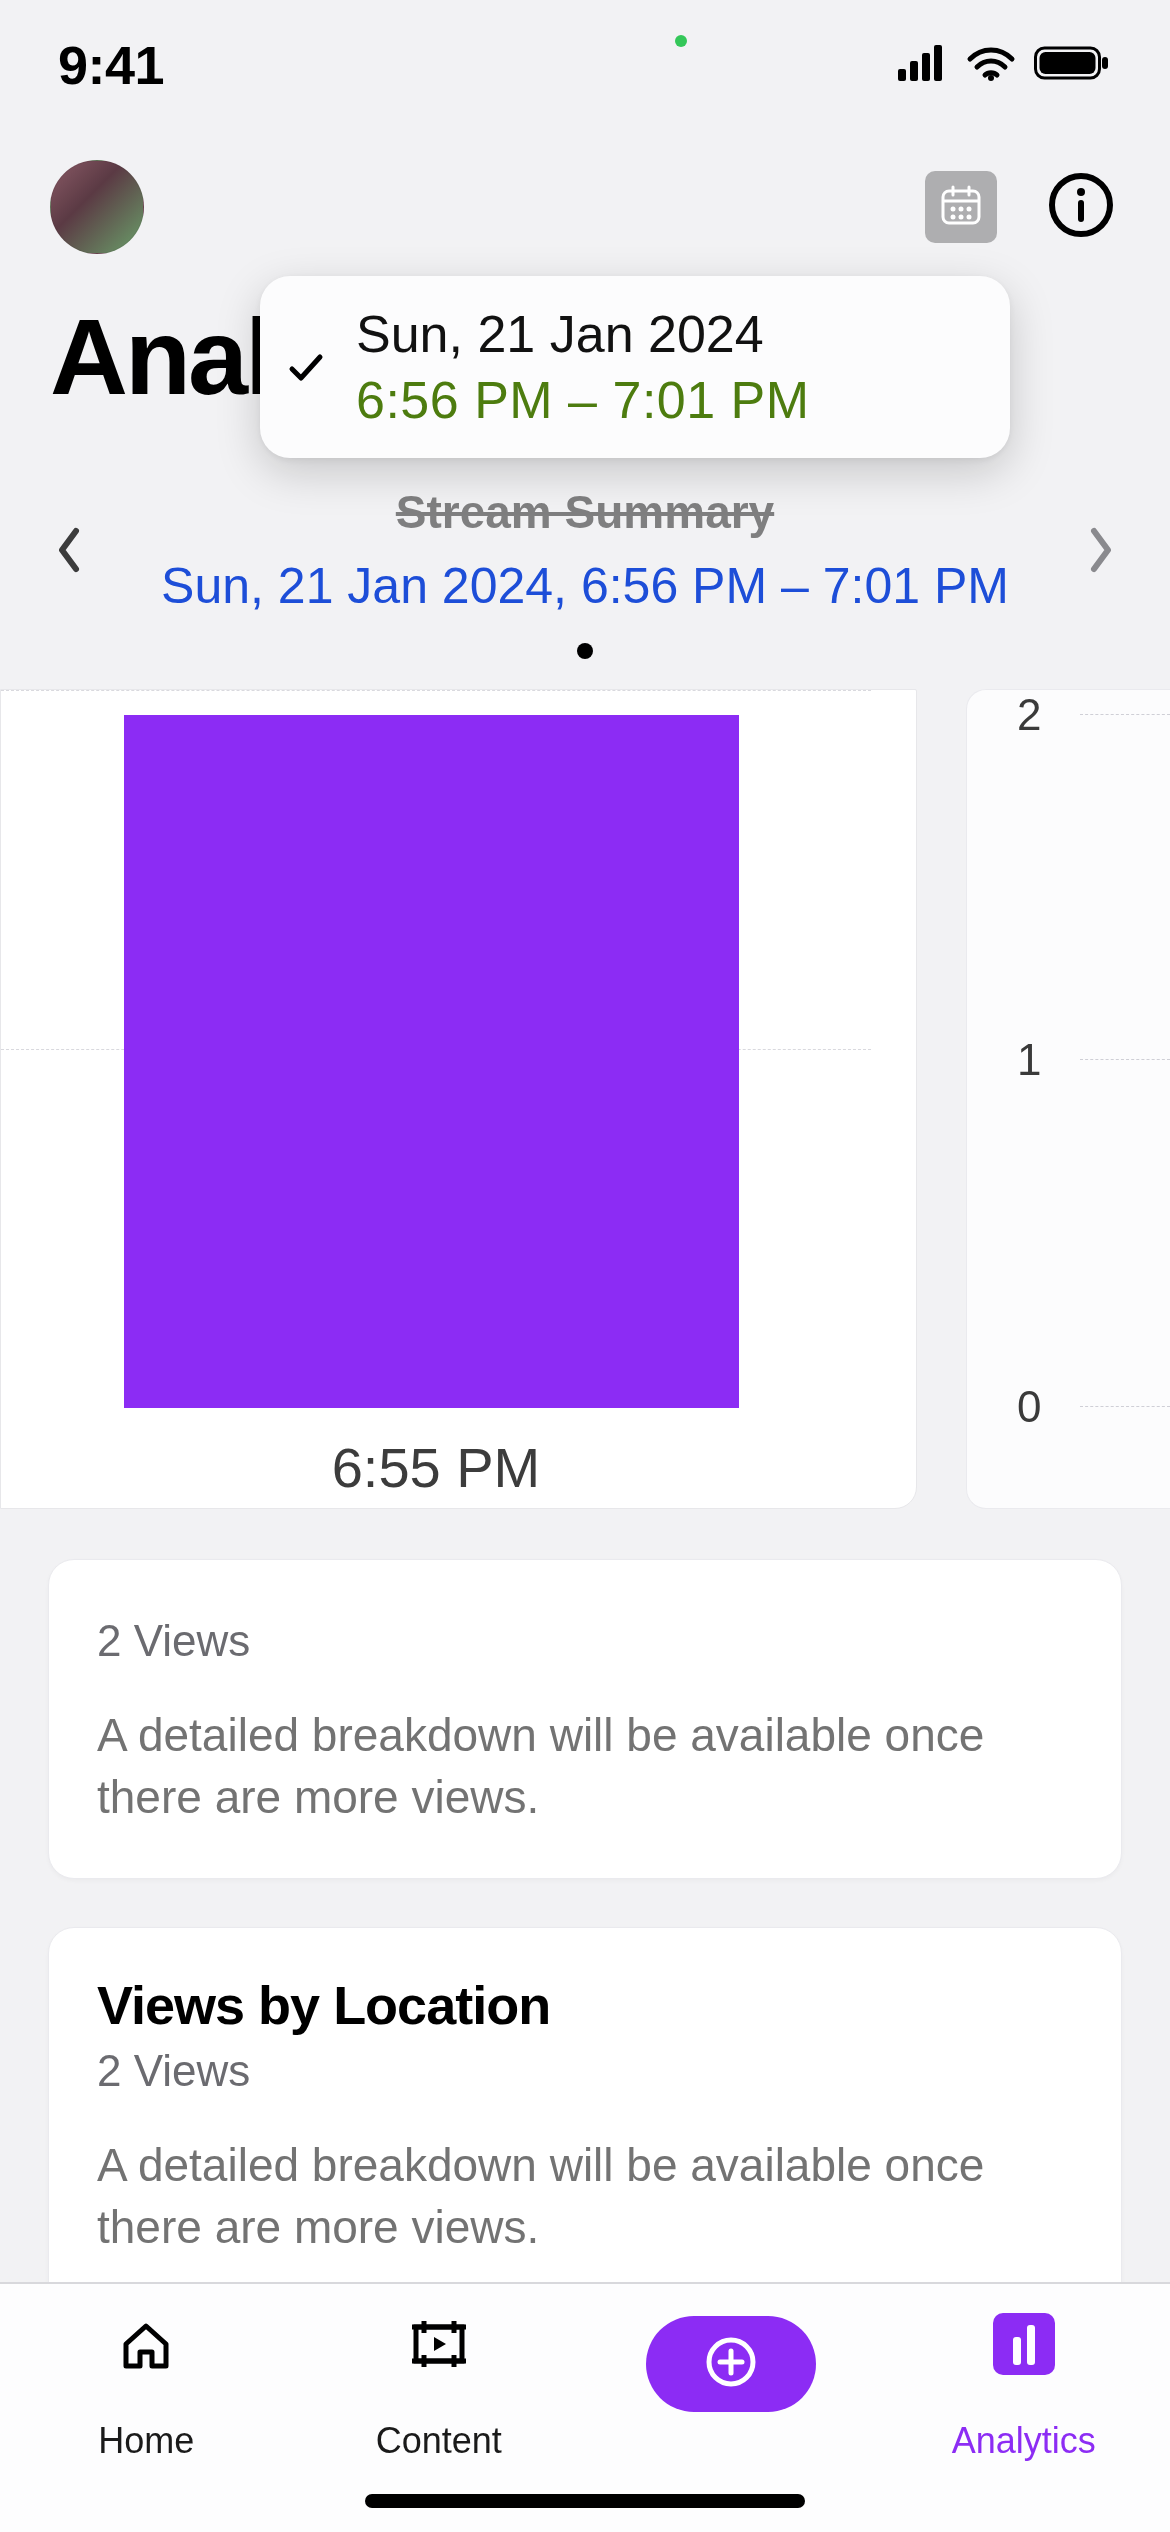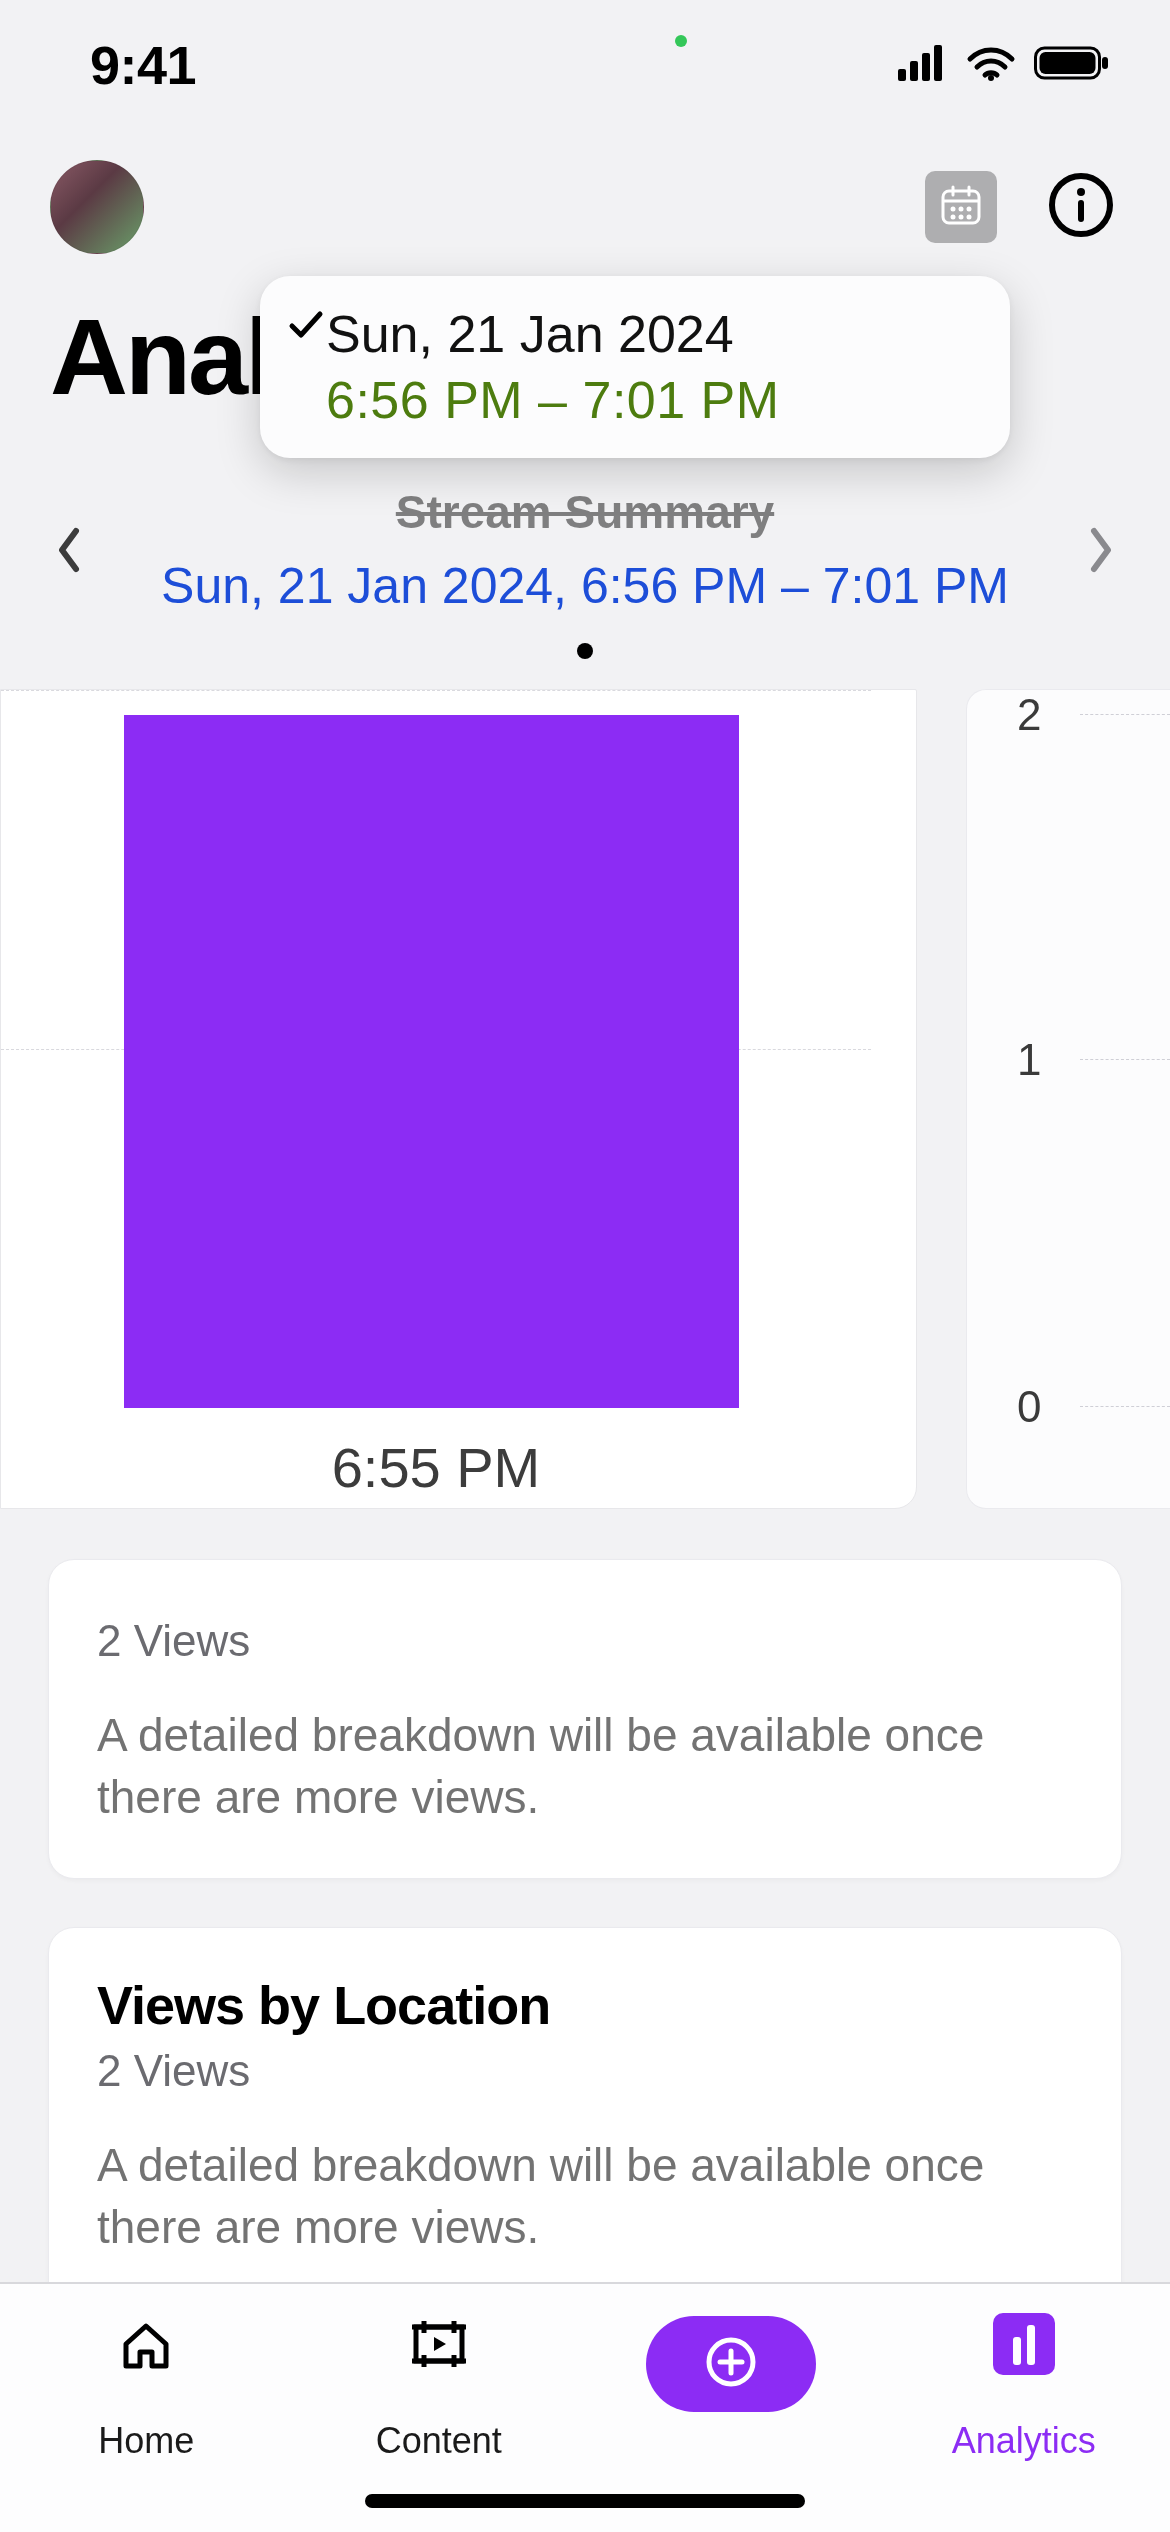--- a/index.html
+++ b/index.html
@@ -17,7 +17,7 @@
       display: flex;
       align-items: center;
       justify-content: space-between;
-      padding: 0 60px 0 90px;
+      padding: 0 60px 0 58px;
     }
     .status-time { font-size: 54px; font-weight: 600; letter-spacing: -0.5px; }
     .status-right { display: flex; align-items: center; gap: 18px; }

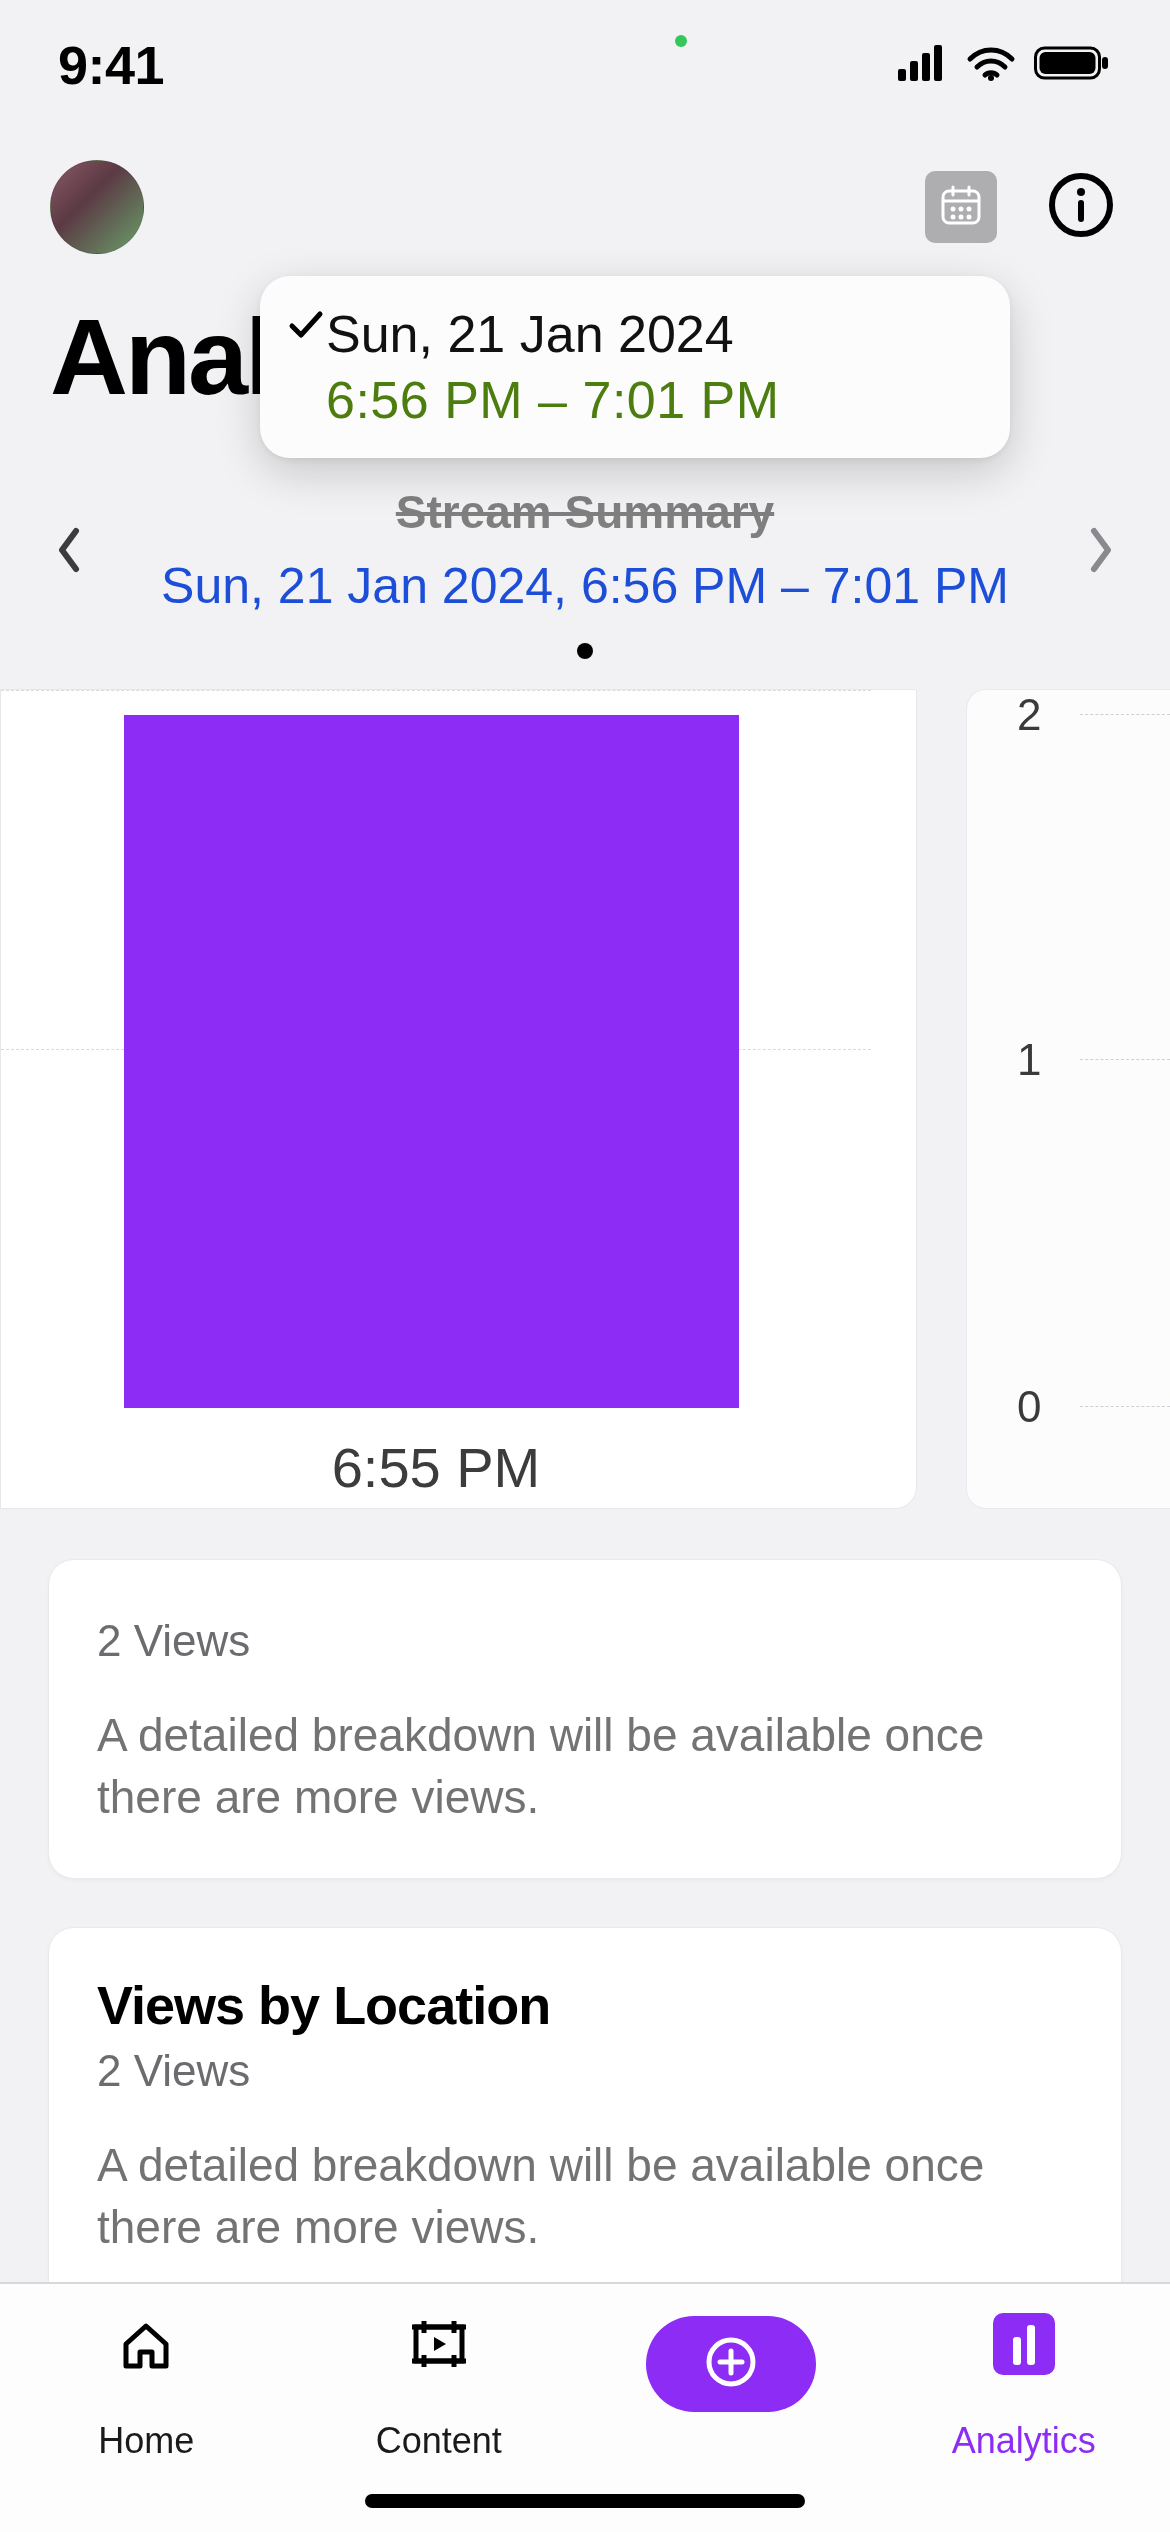--- a/index.html
+++ b/index.html
@@ -64,7 +64,7 @@
       z-index: 50;
       padding: 28px 38px 28px 26px;
     }
-    .popover-row { display:flex; align-items:flex-start; }
+    .popover-row { display:flex; align-items:center; gap: 30px; }
     .popover-check { width: 40px; display:inline-flex; justify-content:center; }
     .popover-lines { display:flex; flex-direction:column; gap: 6px; }
     .popover-line1 { font-size: 52px; font-weight: 500; color:#111; }

